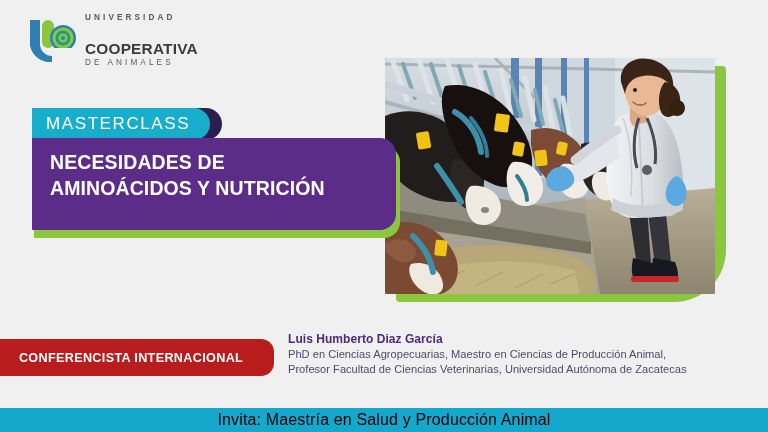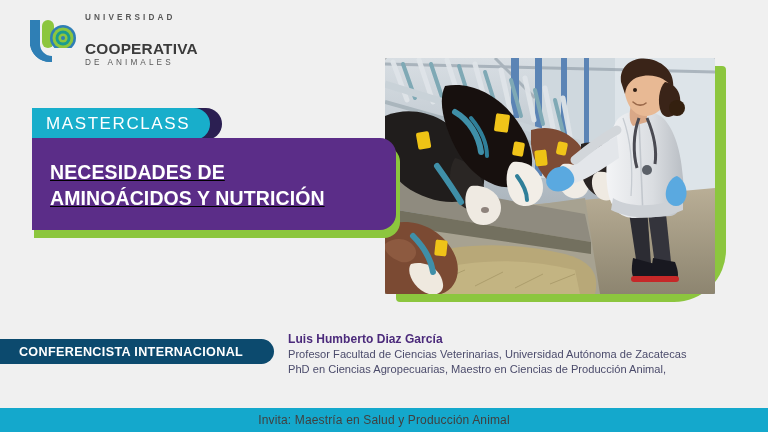--- a/index.html
+++ b/index.html
@@ -76,8 +76,7 @@
     width:364px; height:92px;
     background:#5b2d88;
     border-radius:0 16px 16px 0;
-    padding:21px 16px 0 18px;
-    text-decoration:underline;
+    padding:11px 16px 0 18px;
   }
   .title-line{
     color:#ffffff; font-size:19.5px; font-weight:700;

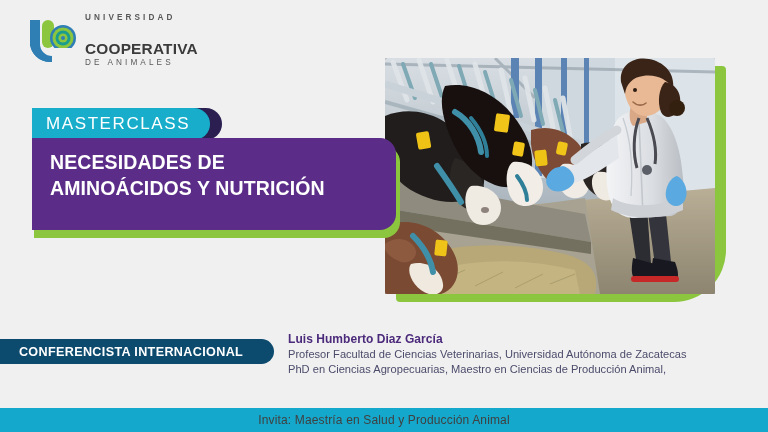--- a/index.html
+++ b/index.html
@@ -86,8 +86,8 @@
   
   #conf-badge{
     position:absolute; left:0px; top:339px;
-    width:274px; height:25px;
-    background:#0c4a6e;
+    width:274px; height:37px;
+    background:#b91c1c;
     border-radius:0 13px 13px 0;
     display:flex; align-items:center; justify-content:center;
   }

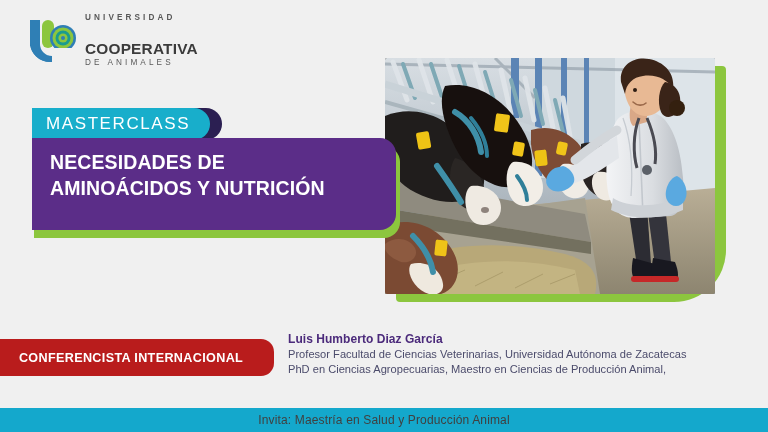--- a/index.html
+++ b/index.html
@@ -321,8 +321,8 @@
 </div>
 <div id="speaker">
   <div id="speaker-name">Luis Humberto Diaz García</div>
+  <div class="speaker-credential">PhD en Ciencias Agropecuarias, Maestro en Ciencias de Producción Animal,</div>
   <div class="speaker-credential">Profesor Facultad de Ciencias Veterinarias, Universidad Autónoma de Zacatecas</div>
-  <div class="speaker-credential">PhD en Ciencias Agropecuarias, Maestro en Ciencias de Producción Animal,</div>
 </div>
 
 <div id="bottom-bar">

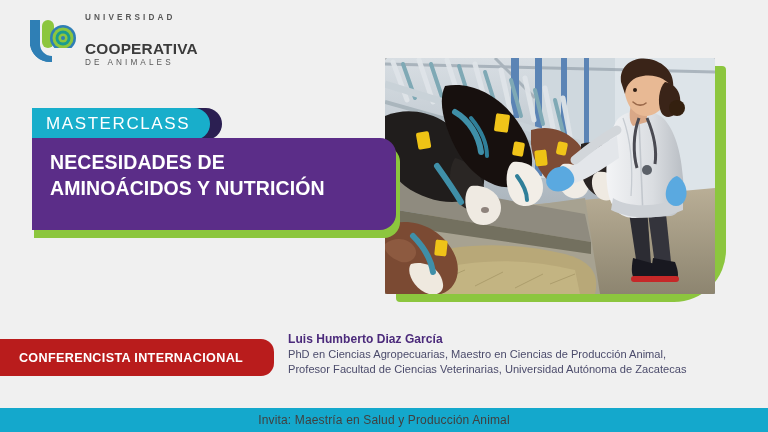--- a/index.html
+++ b/index.html
@@ -117,7 +117,7 @@
     display:flex; align-items:center; justify-content:center;
   }
   #bottom-label{
-    color:#404040; font-size:12px; font-weight:400;
+    color:#000000; font-size:16px; font-weight:400;
     letter-spacing:0.15px;
   }
 </style>

